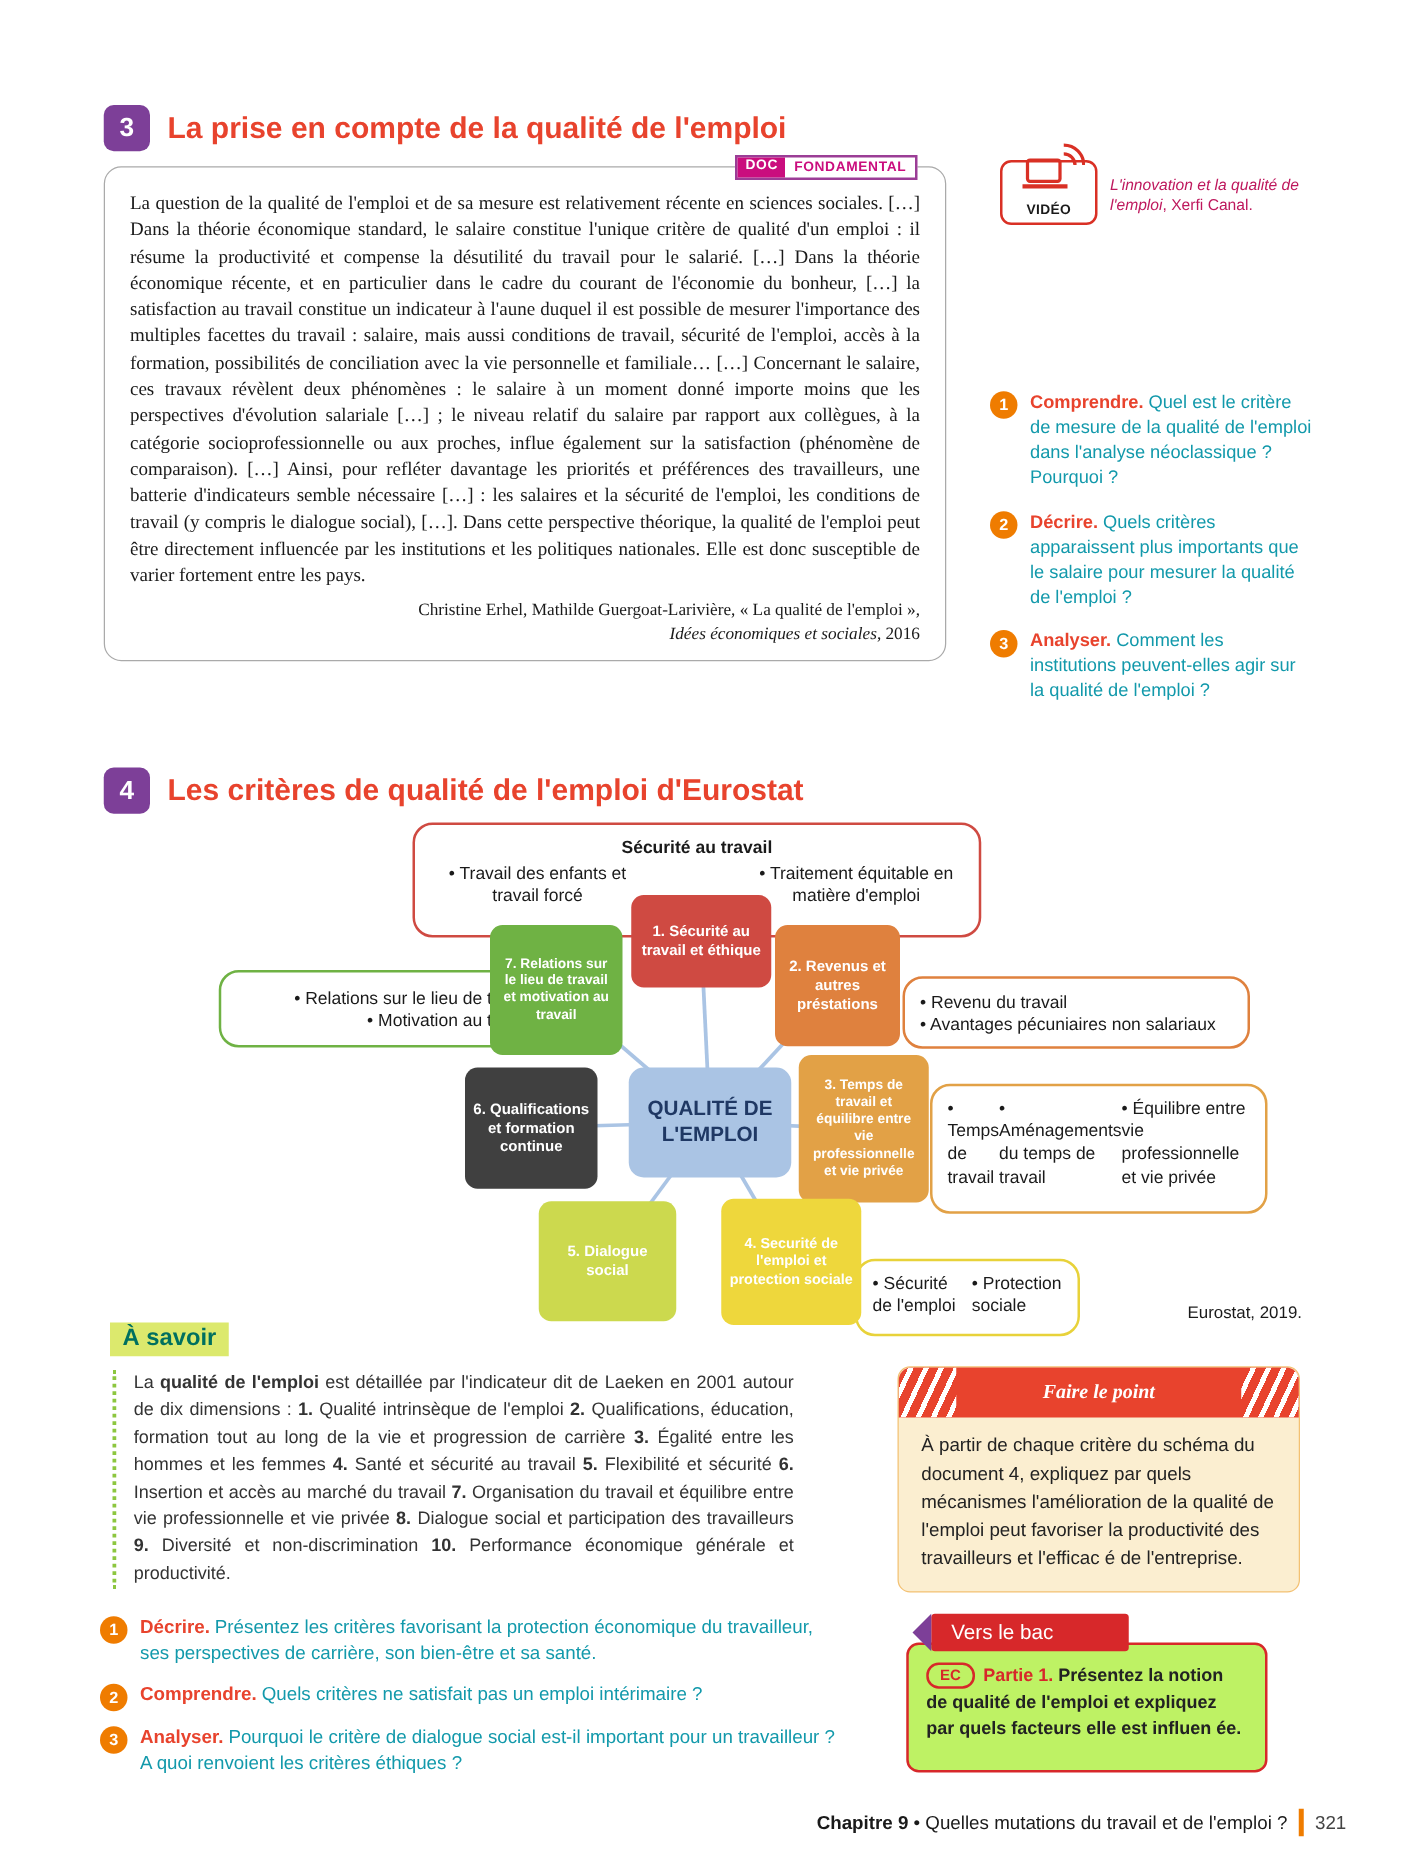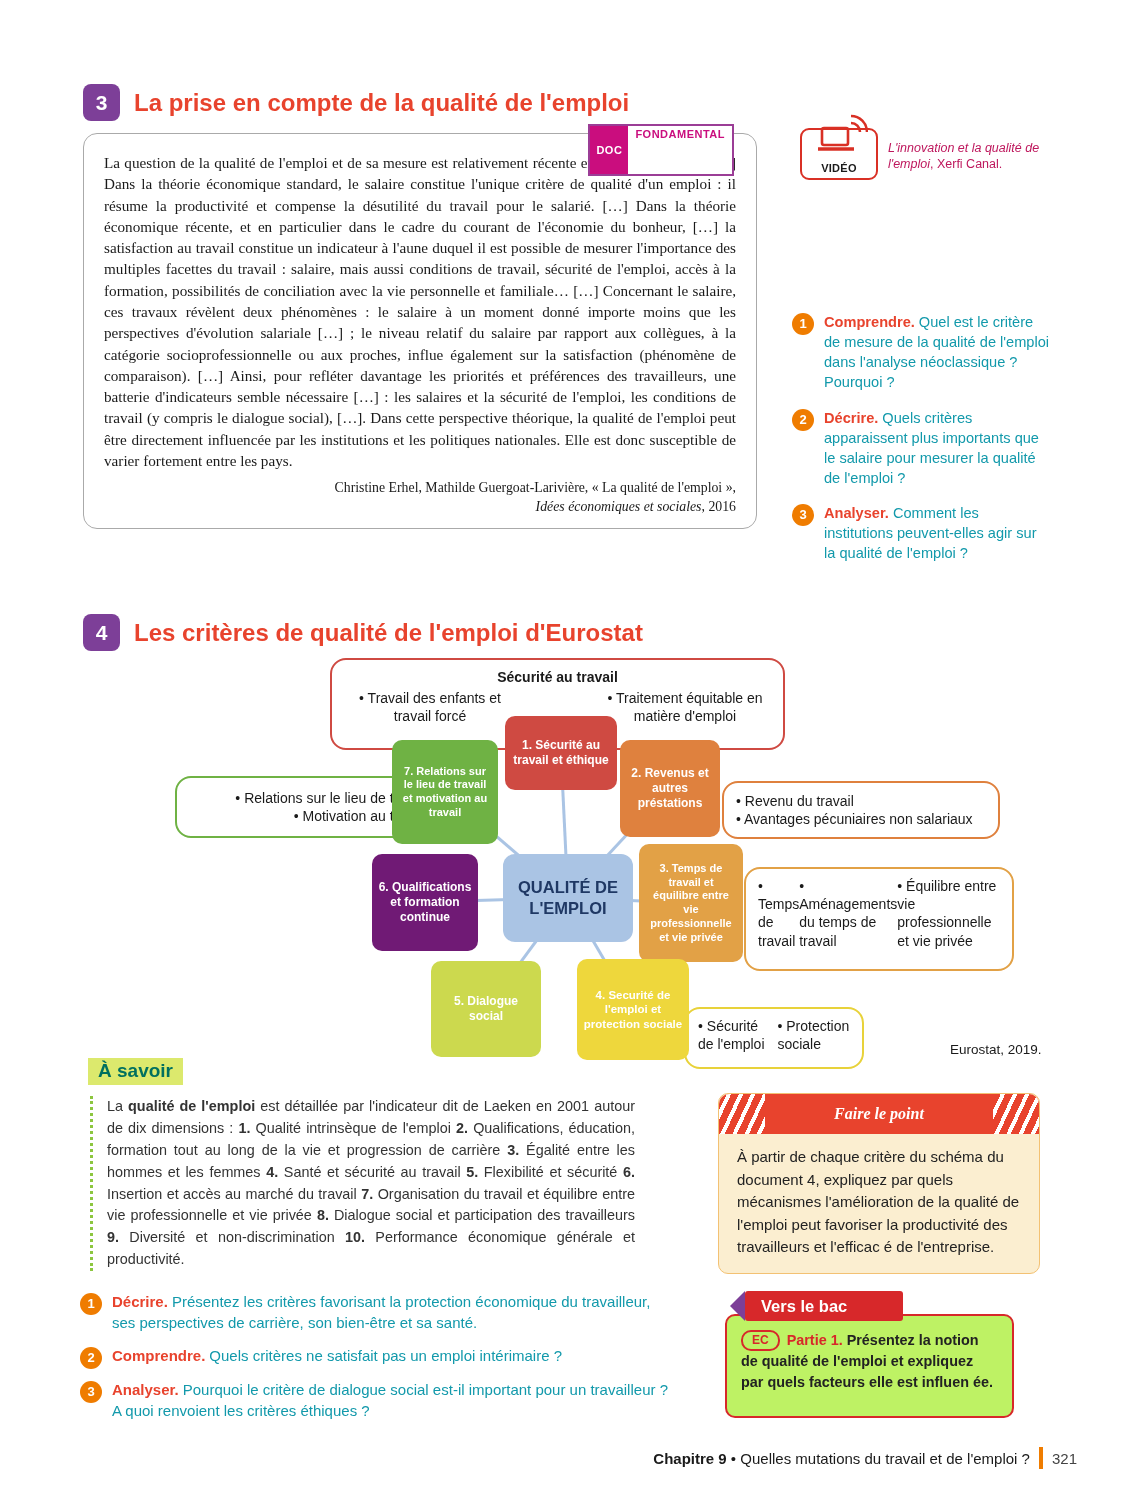--- a/index.html
+++ b/index.html
@@ -17,7 +17,7 @@
             border-radius:14px;padding:18px 20px 12px;box-sizing:border-box;background:#fff;}
   .badge{position:absolute;top:-10px;right:22px;display:inline-flex;border:2px solid #9b3d96;
          font-size:11px;font-weight:700;letter-spacing:.5px;background:#fff;}
-  .badge .b-doc{background:#ca0d7e;color:#fff;padding:18px 6px;}
+  .badge .b-doc{background:#ca0d7e;color:#fff;padding:0 6px;}
   .badge .b-label{color:#ca0d7e;padding:2px 7px;}
   .doc3-body{margin:0;font-family:"Liberation Serif",serif;font-size:15.2px;line-height:1.4;
              text-align:justify;color:#1a1a1a;}

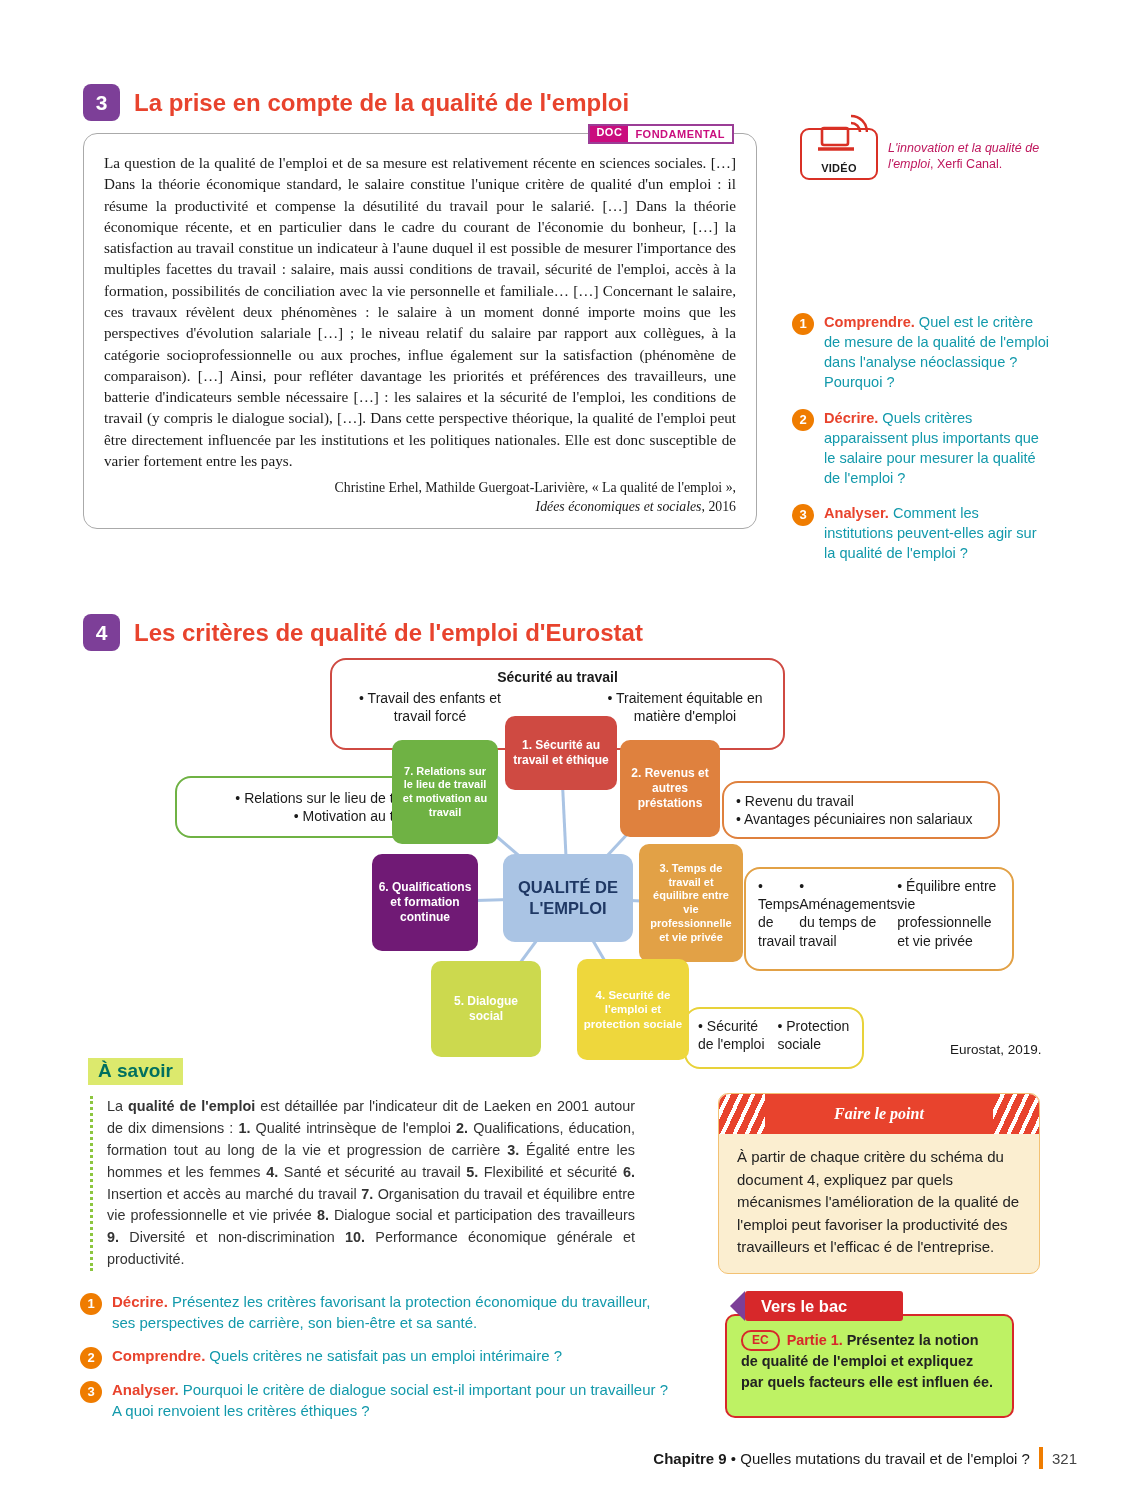--- a/index.html
+++ b/index.html
@@ -205,7 +205,7 @@
     <div class="dnode" style="left: 639px; top: 194px; width: 104px; height: 118px; font-size: 11px; background-color: rgb(226, 161, 70);">3. Temps de travail et équilibre entre vie professionnelle et vie privée</div>
     <div class="dnode" style="left: 577px; top: 309px; width: 112px; height: 101px; background-color: rgb(238, 215, 60);">4. Securité de l'emploi et protection sociale</div>
     <div class="dnode" style="left: 431px; top: 311px; width: 110px; height: 96px; font-size: 12px; background-color: rgb(204, 217, 78);">5. Dialogue social</div>
-    <div class="dnode" style="left: 372px; top: 204px; width: 106px; height: 97px; font-size: 12px; background-color: #701a75;">6. Qualifications et formation continue</div>
+    <div class="dnode" style="left: 372px; top: 204px; width: 106px; height: 97px; font-size: 12px; background-color: #404040;">6. Qualifications et formation continue</div>
     <div class="dnode" style="left: 392px; top: 90px; width: 106px; height: 104px; font-size: 11px; background-color: rgb(111, 178, 68);">7. Relations sur le lieu de travail et motivation au travail</div>
 
     <div class="center-node" style="left: 503px; top: 204px; width: 130px; height: 88px; background-color: rgb(170, 196, 228);">QUALITÉ DE L'EMPLOI</div>

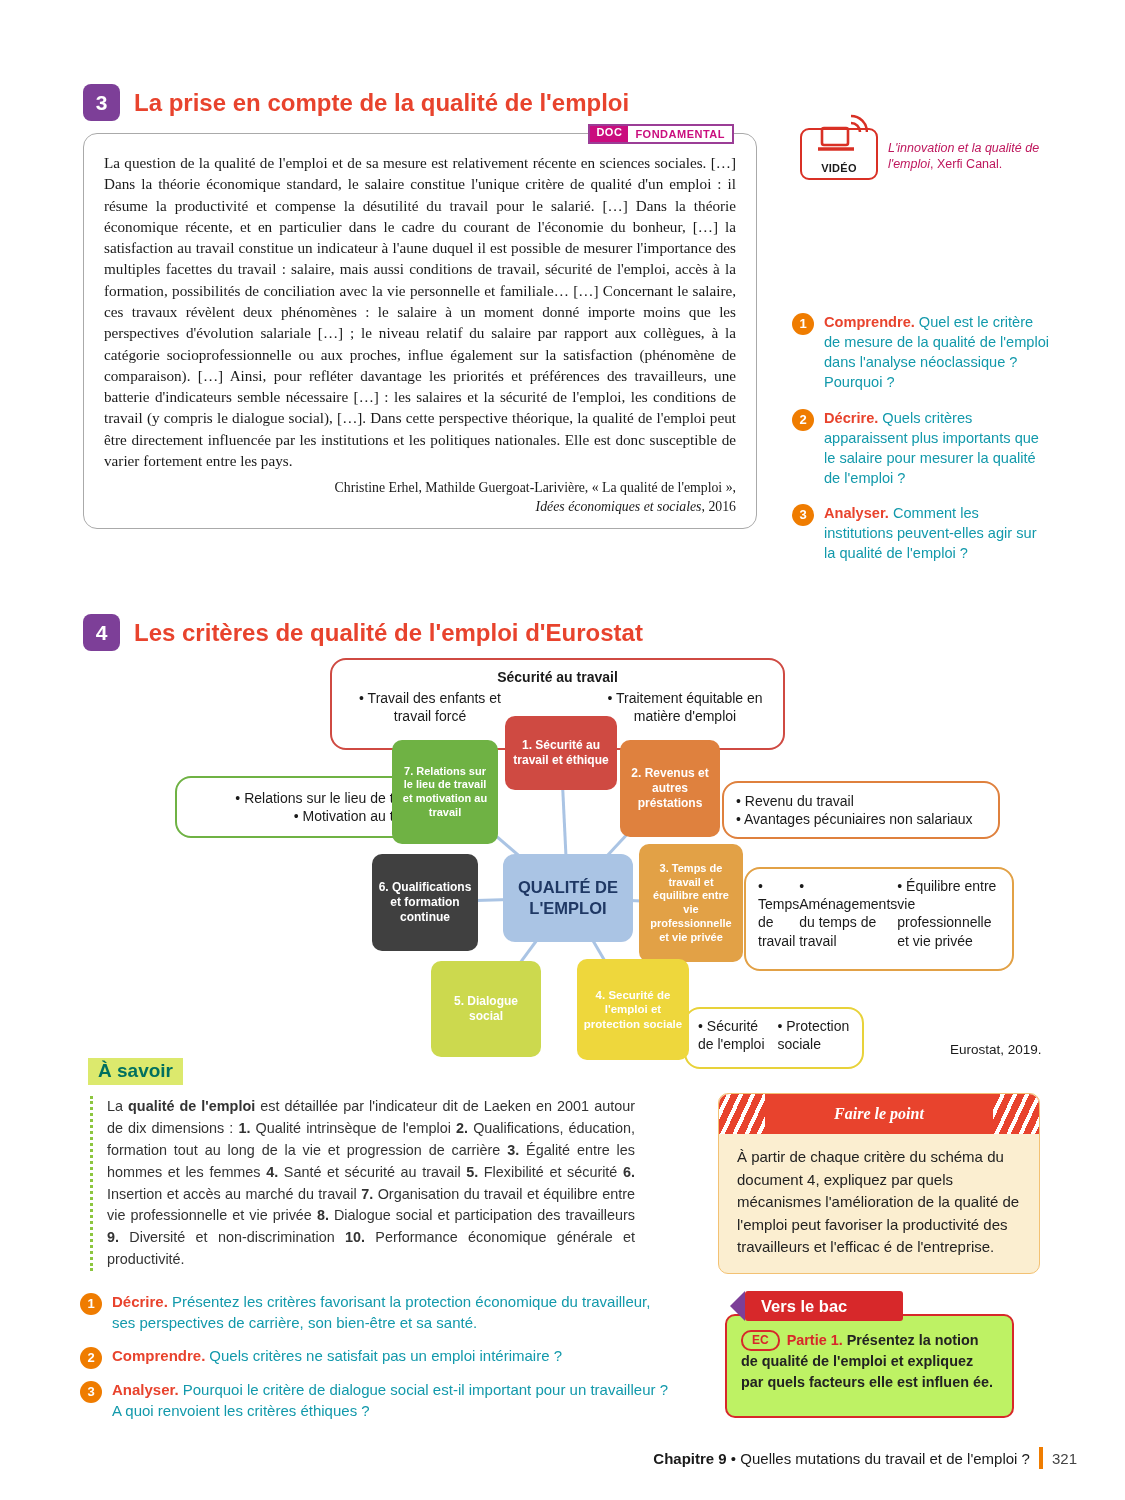--- a/index.html
+++ b/index.html
@@ -82,7 +82,7 @@
 
   
   .vlb-banner{position:absolute;left:745px;top:1291px;width:142px;height:30px;background:#d7282a;
-              color:#fff;font-weight:700;font-size:16.5px;display:flex;align-items:center;
+              color:#fff;font-weight:400;font-size:16.5px;display:flex;align-items:center;
               padding-left:16px;border-radius:3px;z-index:4;}
   .vlb-banner::before{content:"";position:absolute;left:-15px;top:0;width:0;height:0;
               border-top:15px solid transparent;border-bottom:15px solid transparent;

